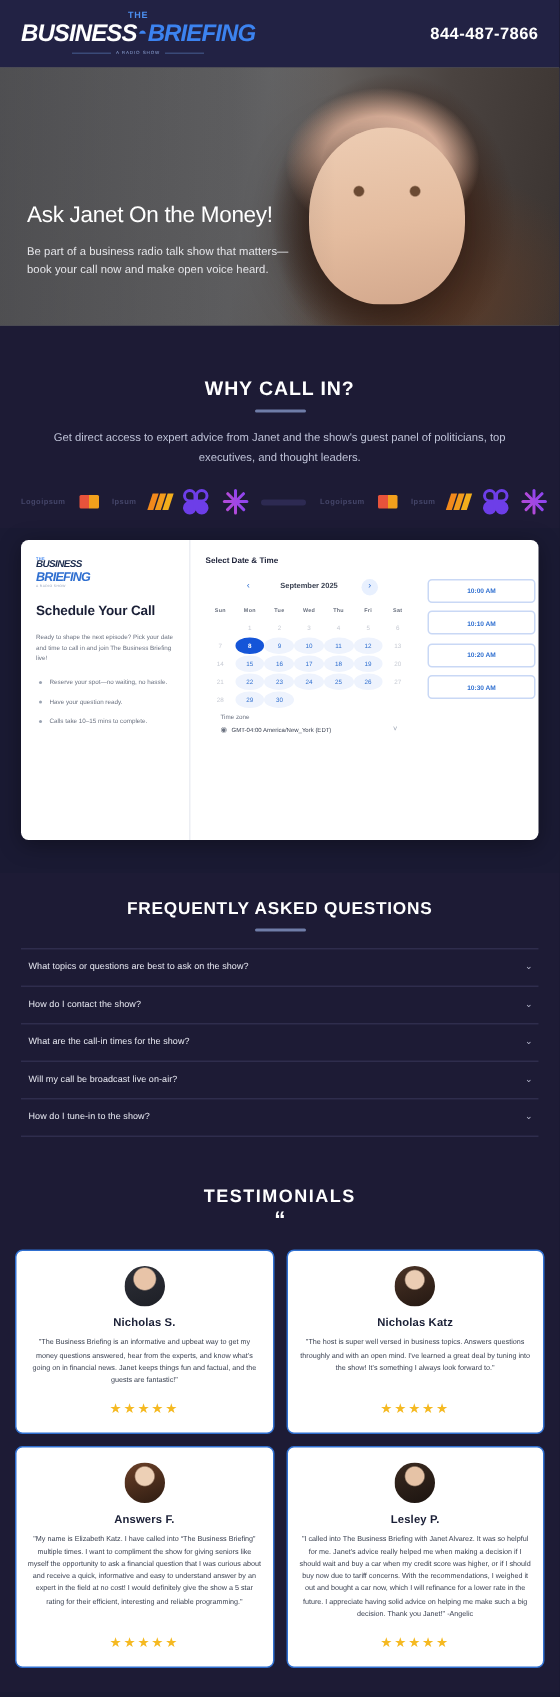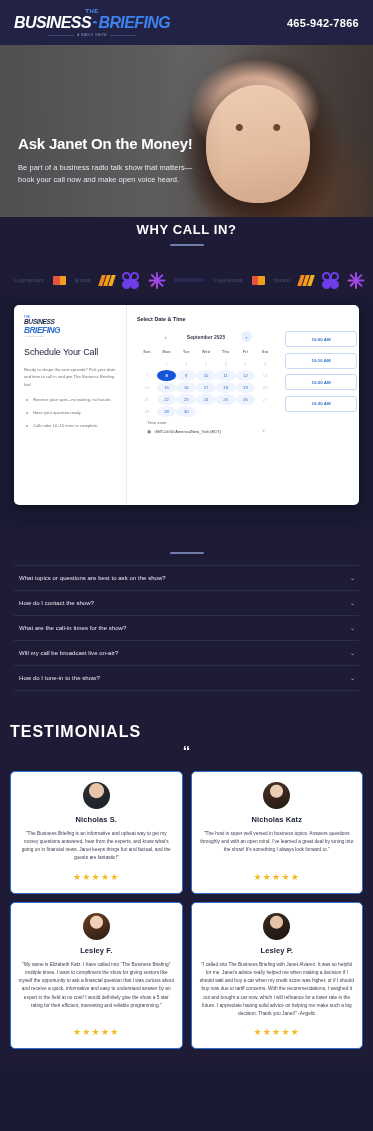--- a/index.html
+++ b/index.html
@@ -291,7 +291,7 @@
       <span class="rule"></span>
     </div>
   </div>
-  <a class="header-phone">465-942-7866</a>
+  <a class="header-phone">844-487-7866</a>
 </header>
 
 <section class="hero">

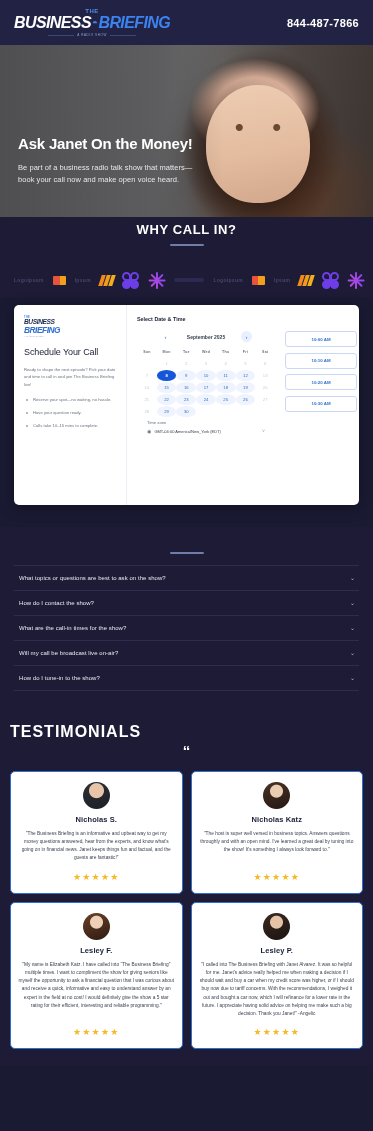--- a/index.html
+++ b/index.html
@@ -81,7 +81,7 @@
     position: absolute; left: 18px; top: 90px; width: 175px;
   }
   .hero-title {
-    font-size: 15px; font-weight: 700; color: #ffffff;
+    font-size: 15px; font-weight: 400; color: #ffffff;
     line-height: 1.22; letter-spacing: -.2px;
   }
   .hero-sub {

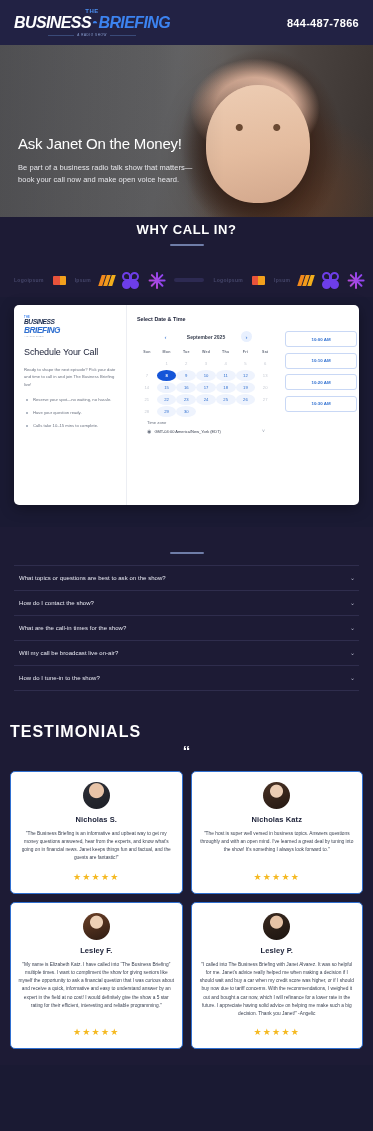--- a/index.html
+++ b/index.html
@@ -92,7 +92,7 @@
   
   .why {
     background: #1d1b35;
-    padding: 5px 20px 6px;
+    padding: 34px 20px 6px;
     text-align: center;
   }
   .why-title {

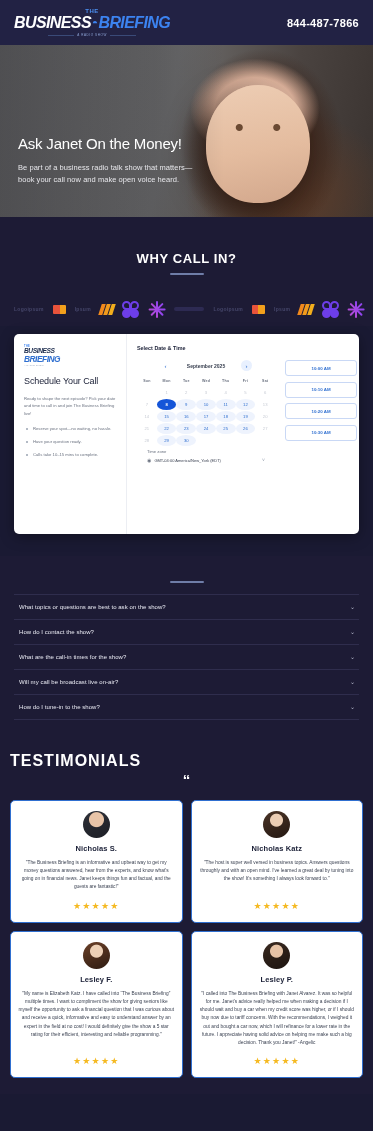--- a/index.html
+++ b/index.html
@@ -309,6 +309,7 @@
 <section class="why">
   <h2 class="why-title">WHY CALL IN?</h2>
   <div class="rule-sm"></div>
+  <p class="why-sub">Get direct access to expert advice from Janet and the show's guest panel of politicians, top executives, and thought leaders.</p>
 </section>
 
 <div class="logo-strip" id="logo-strip">

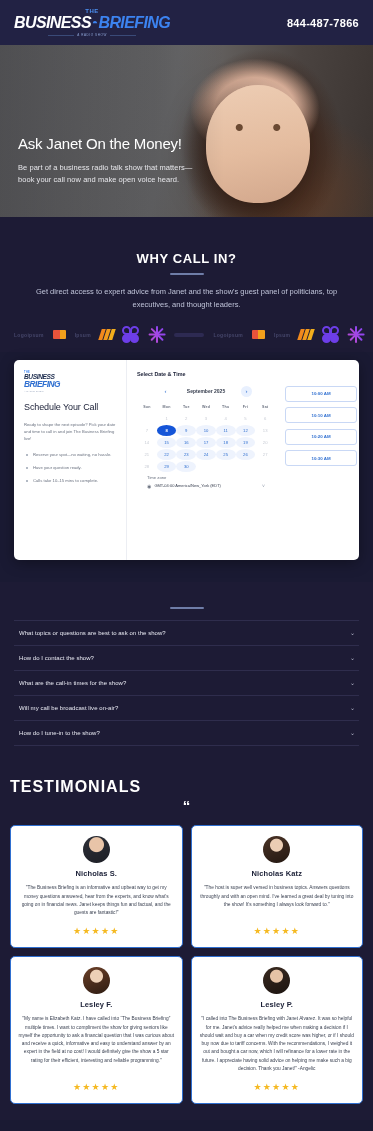--- a/index.html
+++ b/index.html
@@ -161,7 +161,7 @@
   .mini-logo .ml-b { font-size: 8.4px; font-weight: 900; color: #2f6fd0; font-style: italic; letter-spacing: -.5px; line-height: 1; }
   .mini-logo .ml-sub { font-size: 2.2px; color: #8d9bb5; letter-spacing: .3px; margin-top: 1px; }
   .sched-heading {
-    font-size: 9px; font-weight: 400; color: #1a1f36;
+    font-size: 9px; font-weight: 700; color: #1a1f36;
     margin-bottom: 9px; letter-spacing: -.1px;
   }
   .sched-desc { font-size: 4.2px; color: #6b7280; line-height: 1.75; margin-bottom: 8px; }

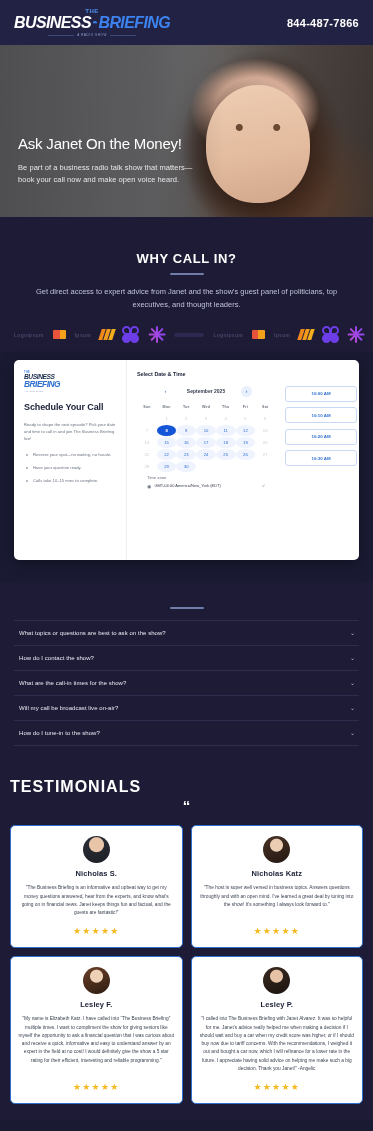--- a/index.html
+++ b/index.html
@@ -474,6 +474,7 @@
 </section>
 
 <section class="faq">
+  <h2 class="faq-title">FREQUENTLY ASKED QUESTIONS</h2>
   <div class="rule-sm"></div>
   <div id="faq-list">
       <div class="faq-item">

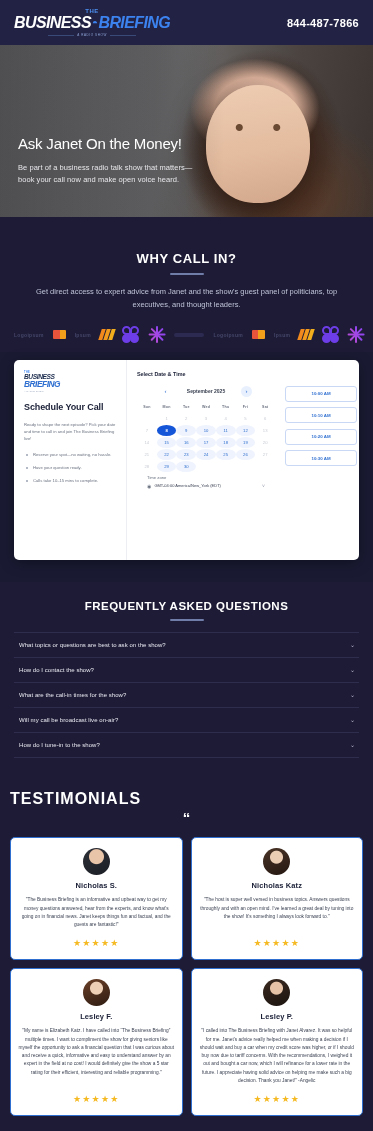--- a/index.html
+++ b/index.html
@@ -235,8 +235,8 @@
   
   .testi { background: #1d1b35; padding: 18px 10px 16px; }
   .testi-title {
-    font-size: 16px; font-weight: 700; color: #ffffff;
-    letter-spacing: 1px;
+    font-size: 12px; font-weight: 700; color: #ffffff;
+    text-align: center; letter-spacing: 1px;
   }
   .testi-quote {
     text-align: center; color: #ffffff; font-size: 15px;

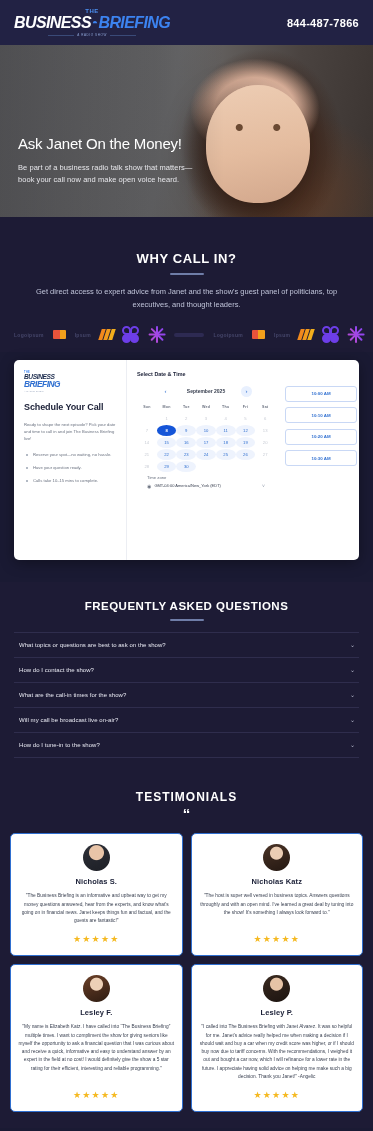--- a/index.html
+++ b/index.html
@@ -518,7 +518,7 @@
       </div>
       <div class="card">
         <div class="avatar av3"></div>
-        <div class="card-name">Lesley F.</div>
+        <div class="card-name">Answers F.</div>
         <div class="card-text">"My name is Elizabeth Katz. I have called into “The Business Briefing” multiple times. I want to compliment the show for giving seniors like myself the opportunity to ask a financial question that I was curious about and receive a quick, informative and easy to understand answer by an expert in the field at no cost! I would definitely give the show a 5 star rating for their efficient, interesting and reliable programming."</div>
         <div class="stars">★★★★★</div>
       </div>

